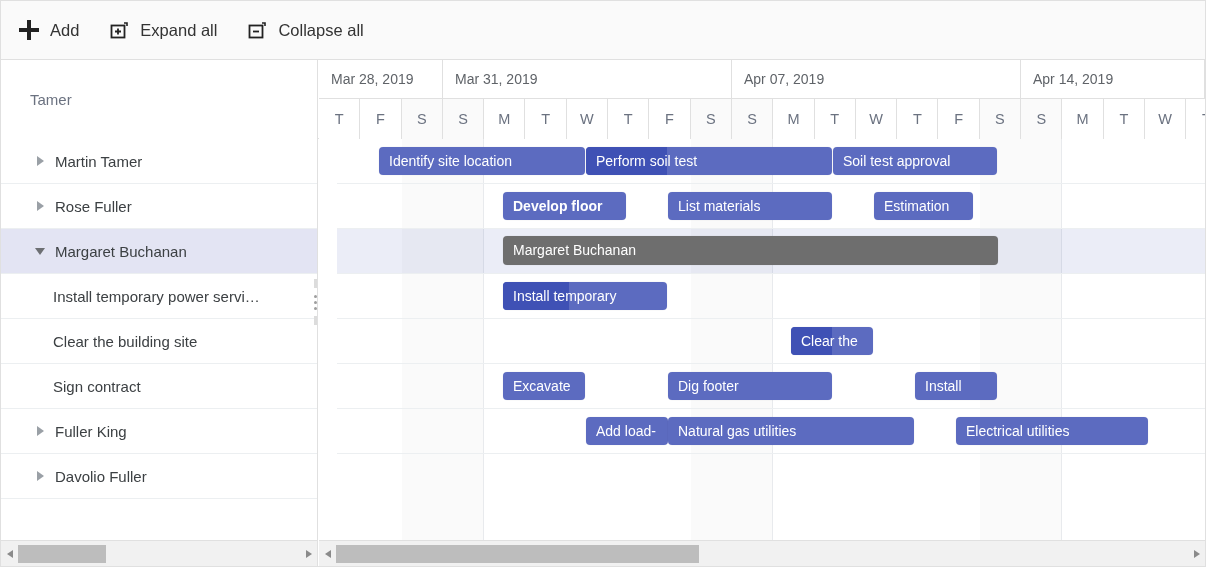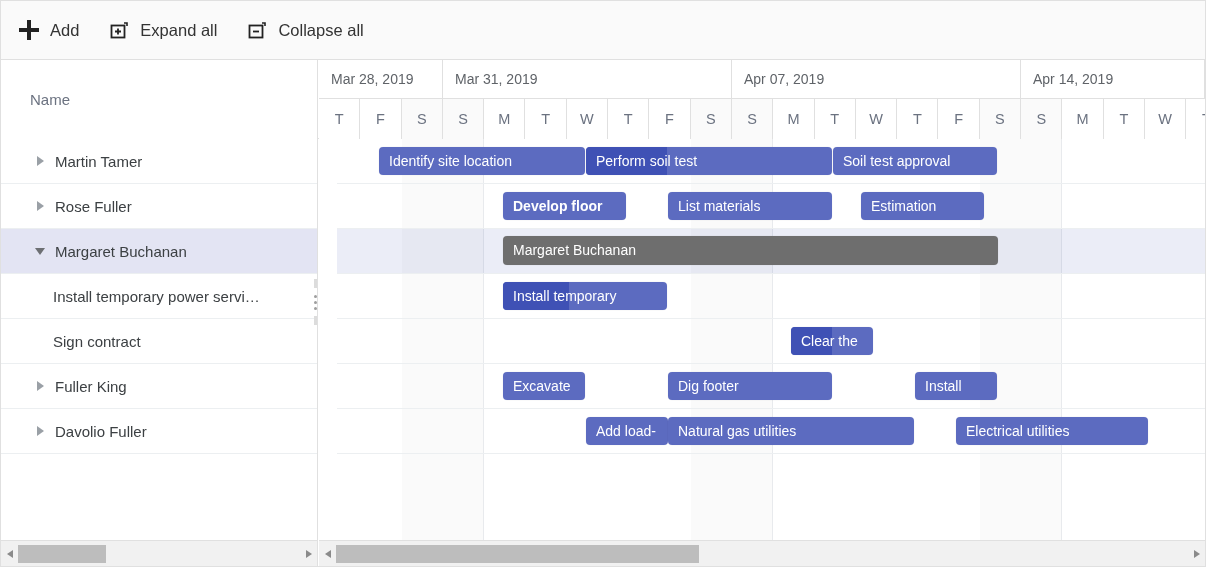--- a/index.html
+++ b/index.html
@@ -332,7 +332,7 @@
 
   <div class="header-band">
     <div class="name-header">
-      <span>Name</span>
+      <span>Tamer</span>
     </div>
     <div class="tl-header">
       <div class="tl-weeks" id="tl-weeks">

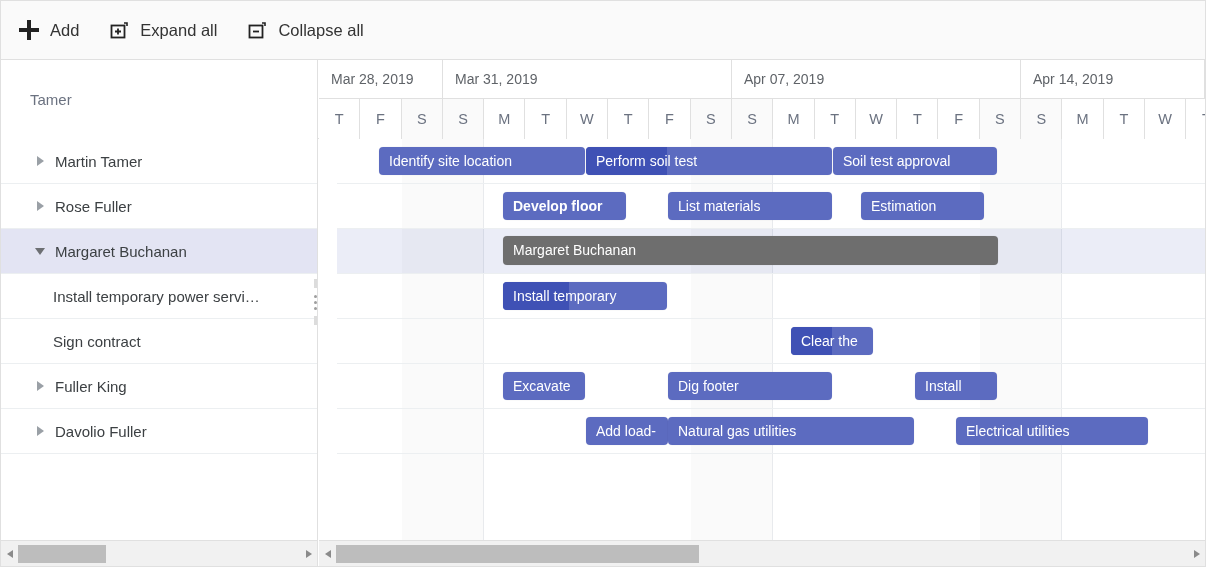--- a/index.html
+++ b/index.html
@@ -464,7 +464,7 @@
           <div class="bar" style="left: 331px; width: 164px;">
             <span class="bar-text">List materials</span>
           </div>
-          <div class="bar" style="left: 524px; width: 123px;">
+          <div class="bar" style="left: 537px; width: 99px;">
             <span class="bar-text">Estimation</span>
           </div>
         </div>

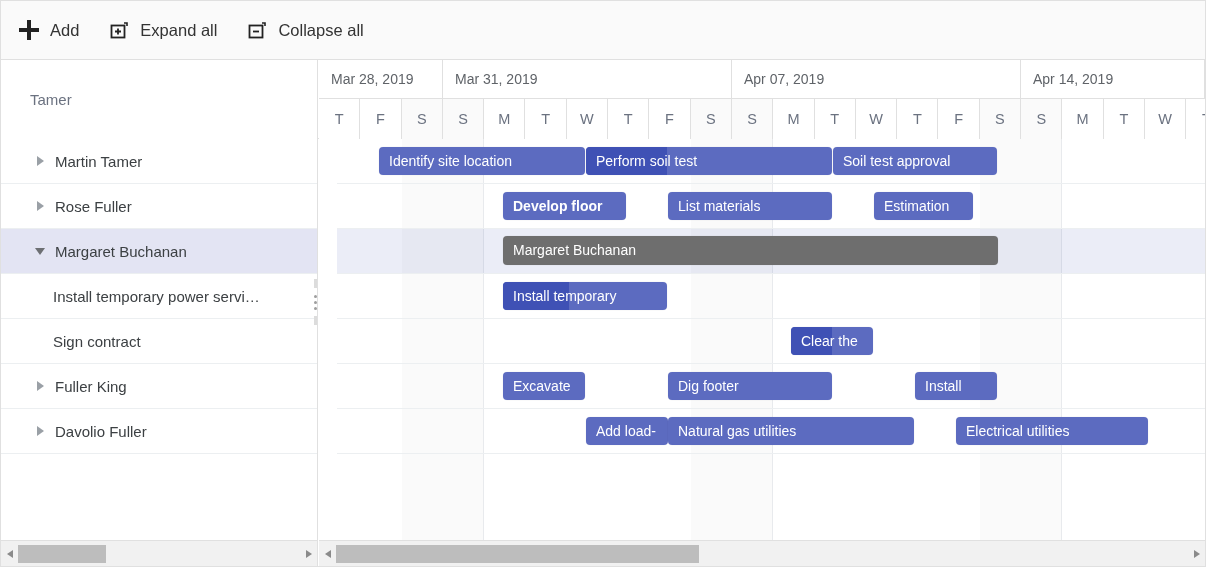--- a/index.html
+++ b/index.html
@@ -399,6 +399,10 @@
         <div class="row-name child">
           <span class="expander indent-only"></span>
           <span class="row-label">Install temporary power servi…</span>
+        </div>
+        <div class="row-name child">
+          <span class="expander indent-only"></span>
+          <span class="row-label">Clear the building site</span>
         </div>
         <div class="row-name child">
           <span class="expander indent-only"></span>

